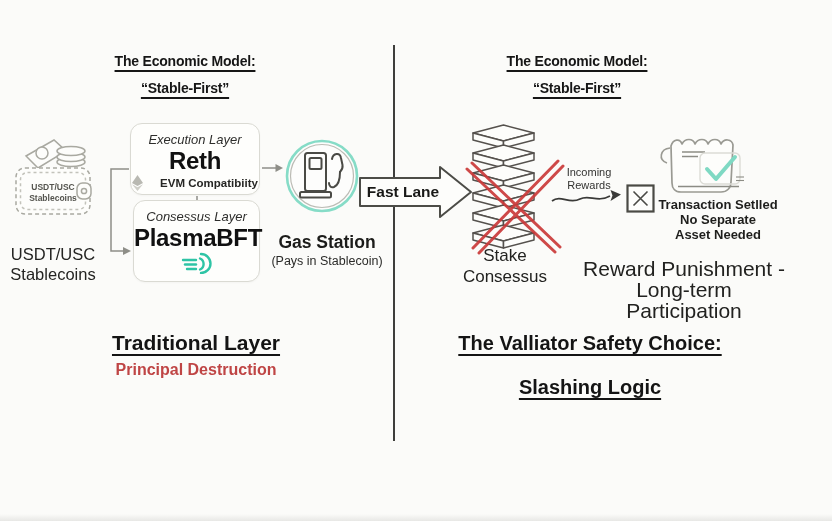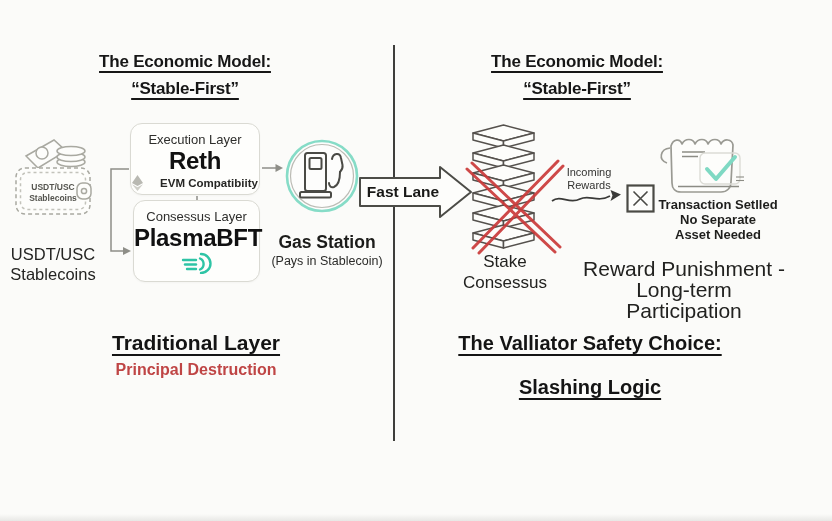--- a/index.html
+++ b/index.html
@@ -11,7 +11,7 @@
   }
   .abs{position:absolute;}
   .center{text-align:center;}
-  .title{font-size:17px;font-weight:700;line-height:27px;letter-spacing:-0.2px;color:#161616;}
+  .title{font-size:14px;font-weight:700;line-height:27px;letter-spacing:-0.2px;color:#161616;}
   .title .ul, .footer-title .ul{
     text-decoration:underline;
     text-decoration-thickness:2px;

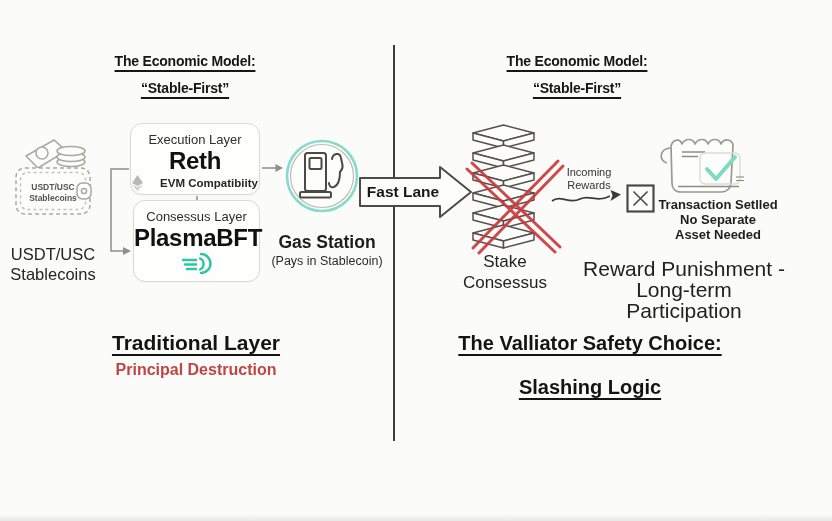--- a/index.html
+++ b/index.html
@@ -21,7 +21,7 @@
     position:absolute;background:#fefefc;border:1.5px solid #dadad3;border-radius:12px;
     text-align:center;box-shadow:0 1px 2px rgba(0,0,0,0.03);
   }
-  .layer-label{font-size:13px;color:#2e2e2c;margin-top:8px;}
+  .layer-label{font-size:13px;color:#2e2e2c;margin-top:8px;font-style:italic;}
   .node-name{font-size:24px;font-weight:700;color:#111;line-height:26px;margin-top:1px;letter-spacing:-0.3px;}
   .note-row{display:flex;align-items:center;justify-content:center;gap:17px;margin-top:1px;}
   .note-text{font-size:11.5px;font-weight:600;color:#262624;}

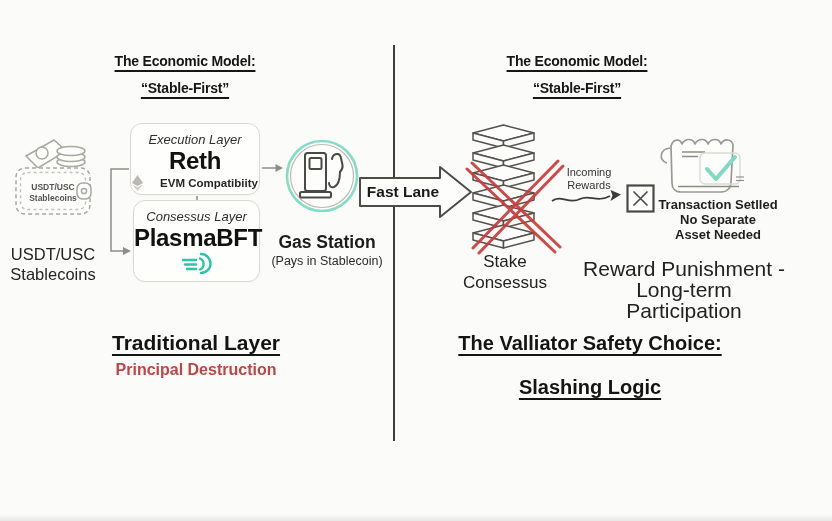--- a/index.html
+++ b/index.html
@@ -186,7 +186,7 @@
     </g>
   </svg>
 
-  <div class="abs center stake-label" style="left:450px;top:251px;width:110px;">
+  <div class="abs center stake-label" style="left:450px;top:245px;width:110px;">
     <div>Stake</div>
     <div>Consessus</div>
   </div>

